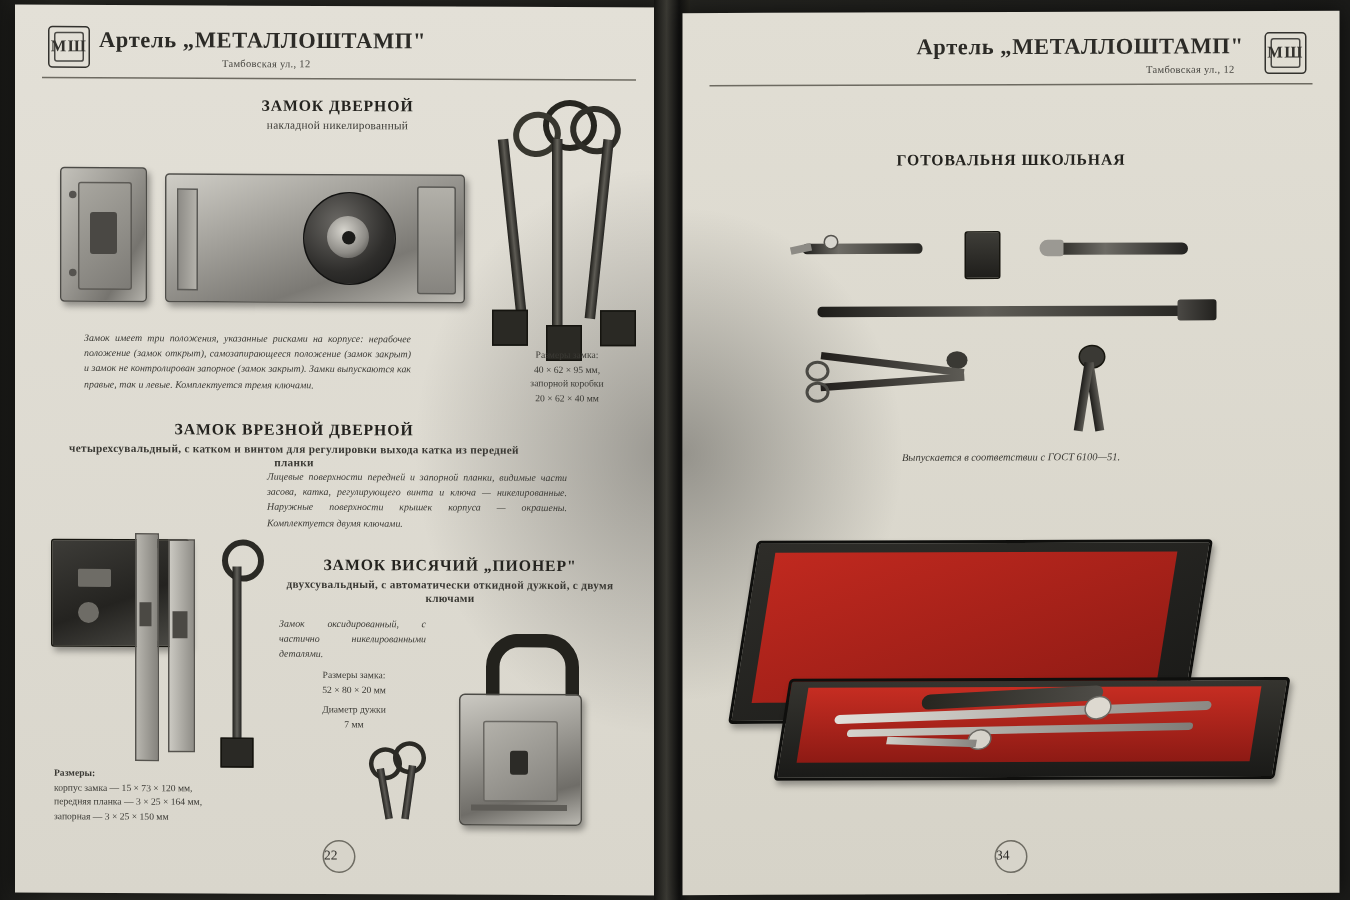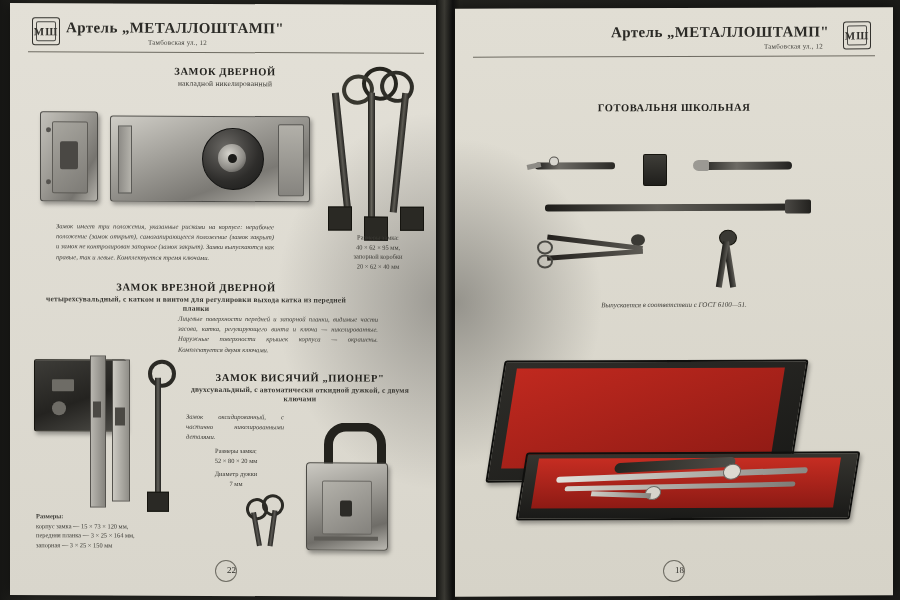--- a/index.html
+++ b/index.html
@@ -77,7 +77,7 @@
   .num-badge{
     display:inline-block;font-size:9px;color:#2e2d29;
     border:1px solid #6f6d64;border-radius:50%;
-    width:20px;height:20px;line-height:19px;text-align:right;
+    width:20px;height:20px;line-height:19px;text-align:left;
     background:#d7d4ca;
   }
   .cap{font-size:6.4px;color:#3b3a35;line-height:1.5;}

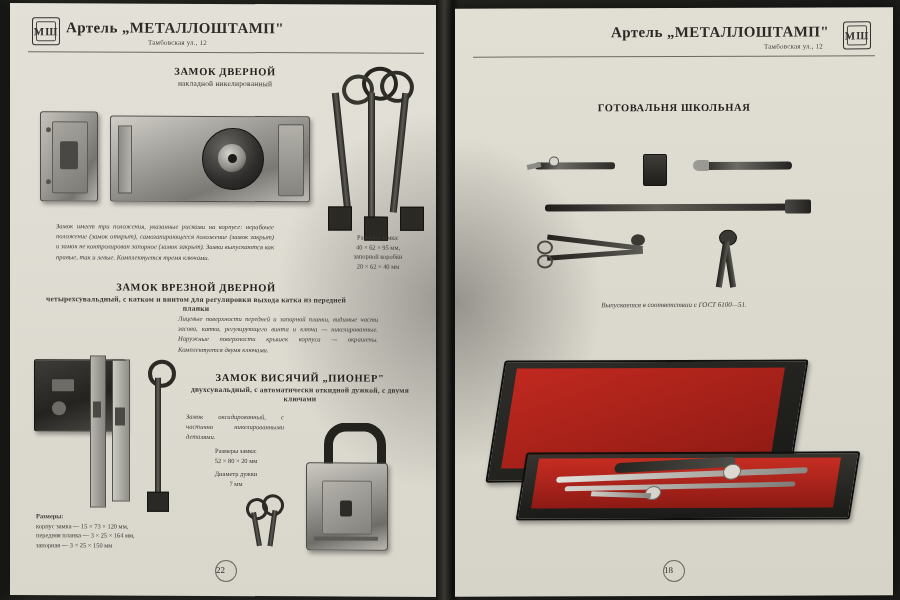--- a/index.html
+++ b/index.html
@@ -292,7 +292,7 @@
       </div>
 
       <div class="page-num">
-        <span class="num-badge">18</span>
+        <span class="num-badge">34</span>
       </div>
     </div>
   </div>

